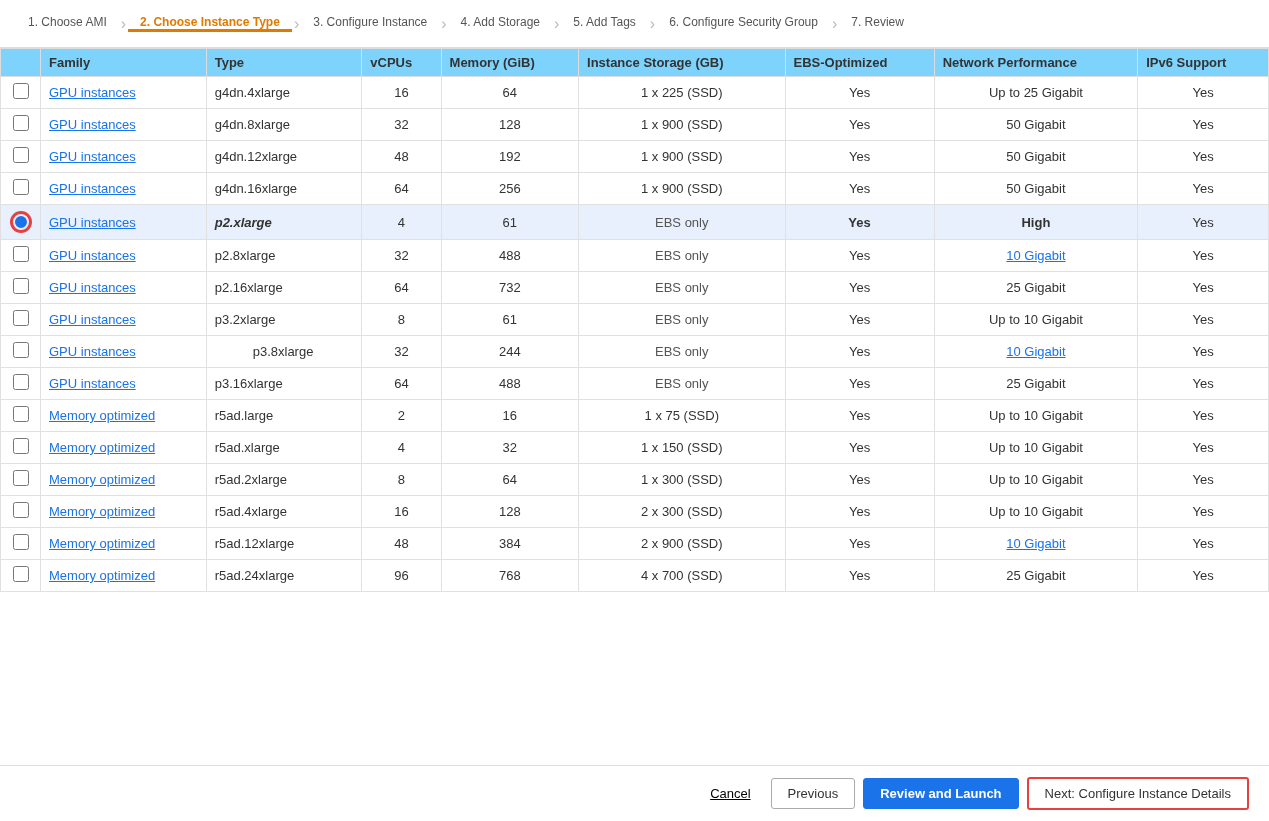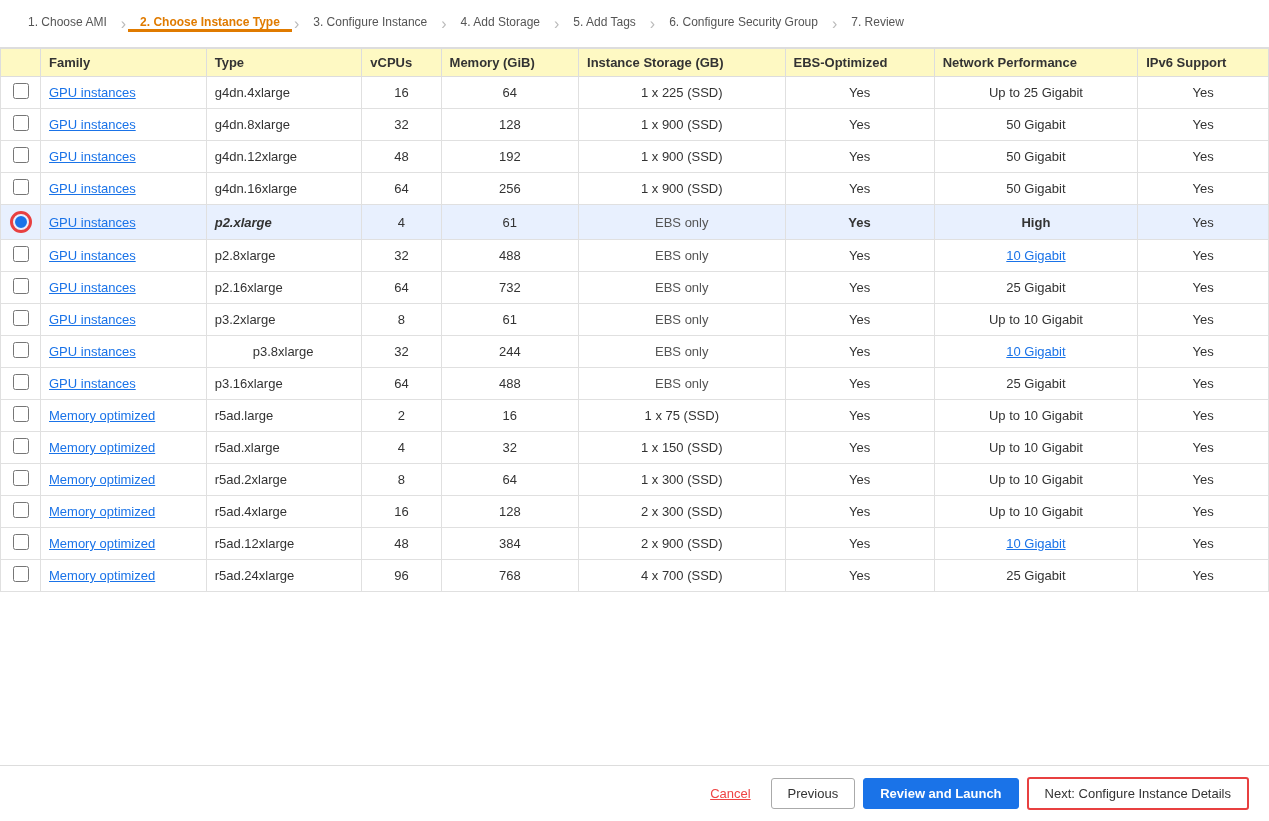--- a/index.html
+++ b/index.html
@@ -51,7 +51,7 @@
       font-size: 13px;
     }
     .instance-table th {
-      background: #fef9c3;
+      background: #7dd3fc;
       border: 1px solid #ddd;
       padding: 6px 8px;
       text-align: left;

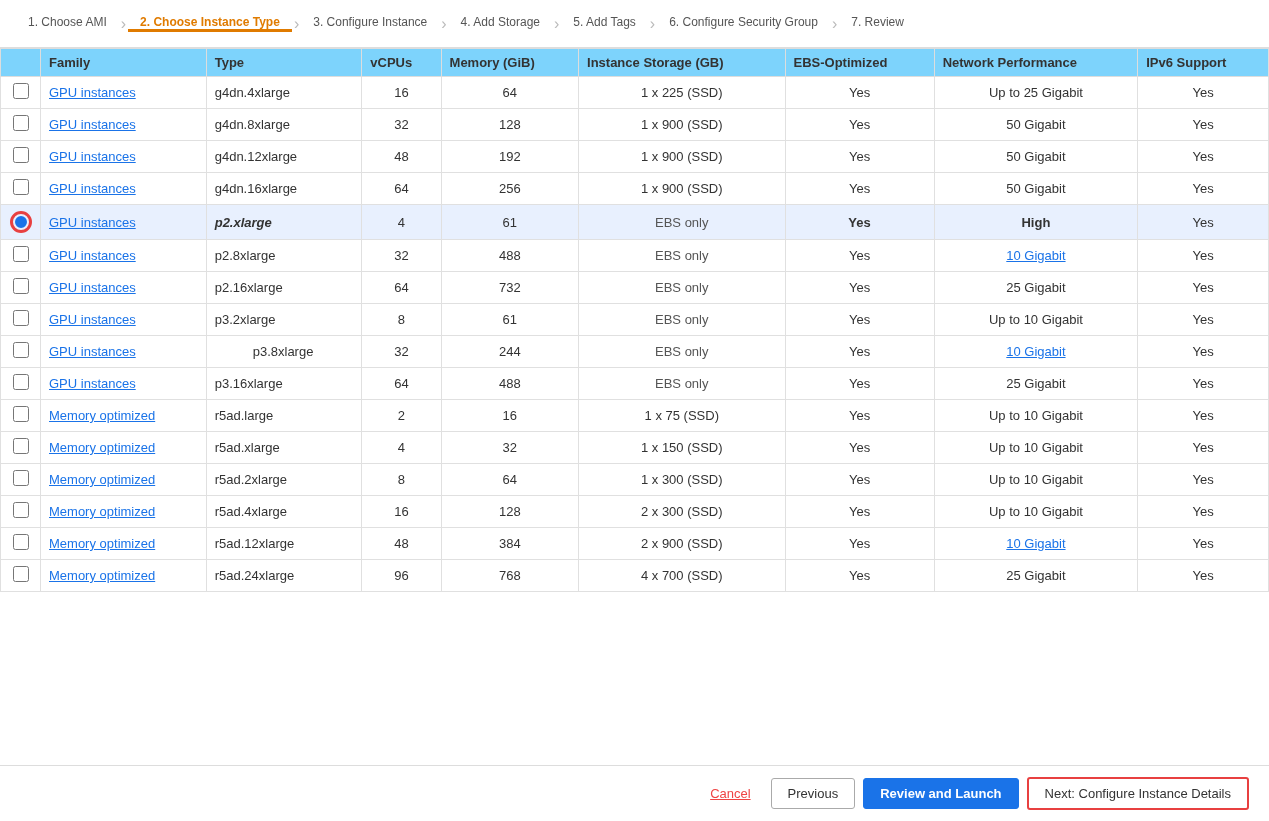--- a/index.html
+++ b/index.html
@@ -138,7 +138,7 @@
     .btn-cancel {
       background: none;
       border: none;
-      color: #ef4444;
+      color: #000000;
       cursor: pointer;
       font-size: 13px;
       padding: 6px 12px;

